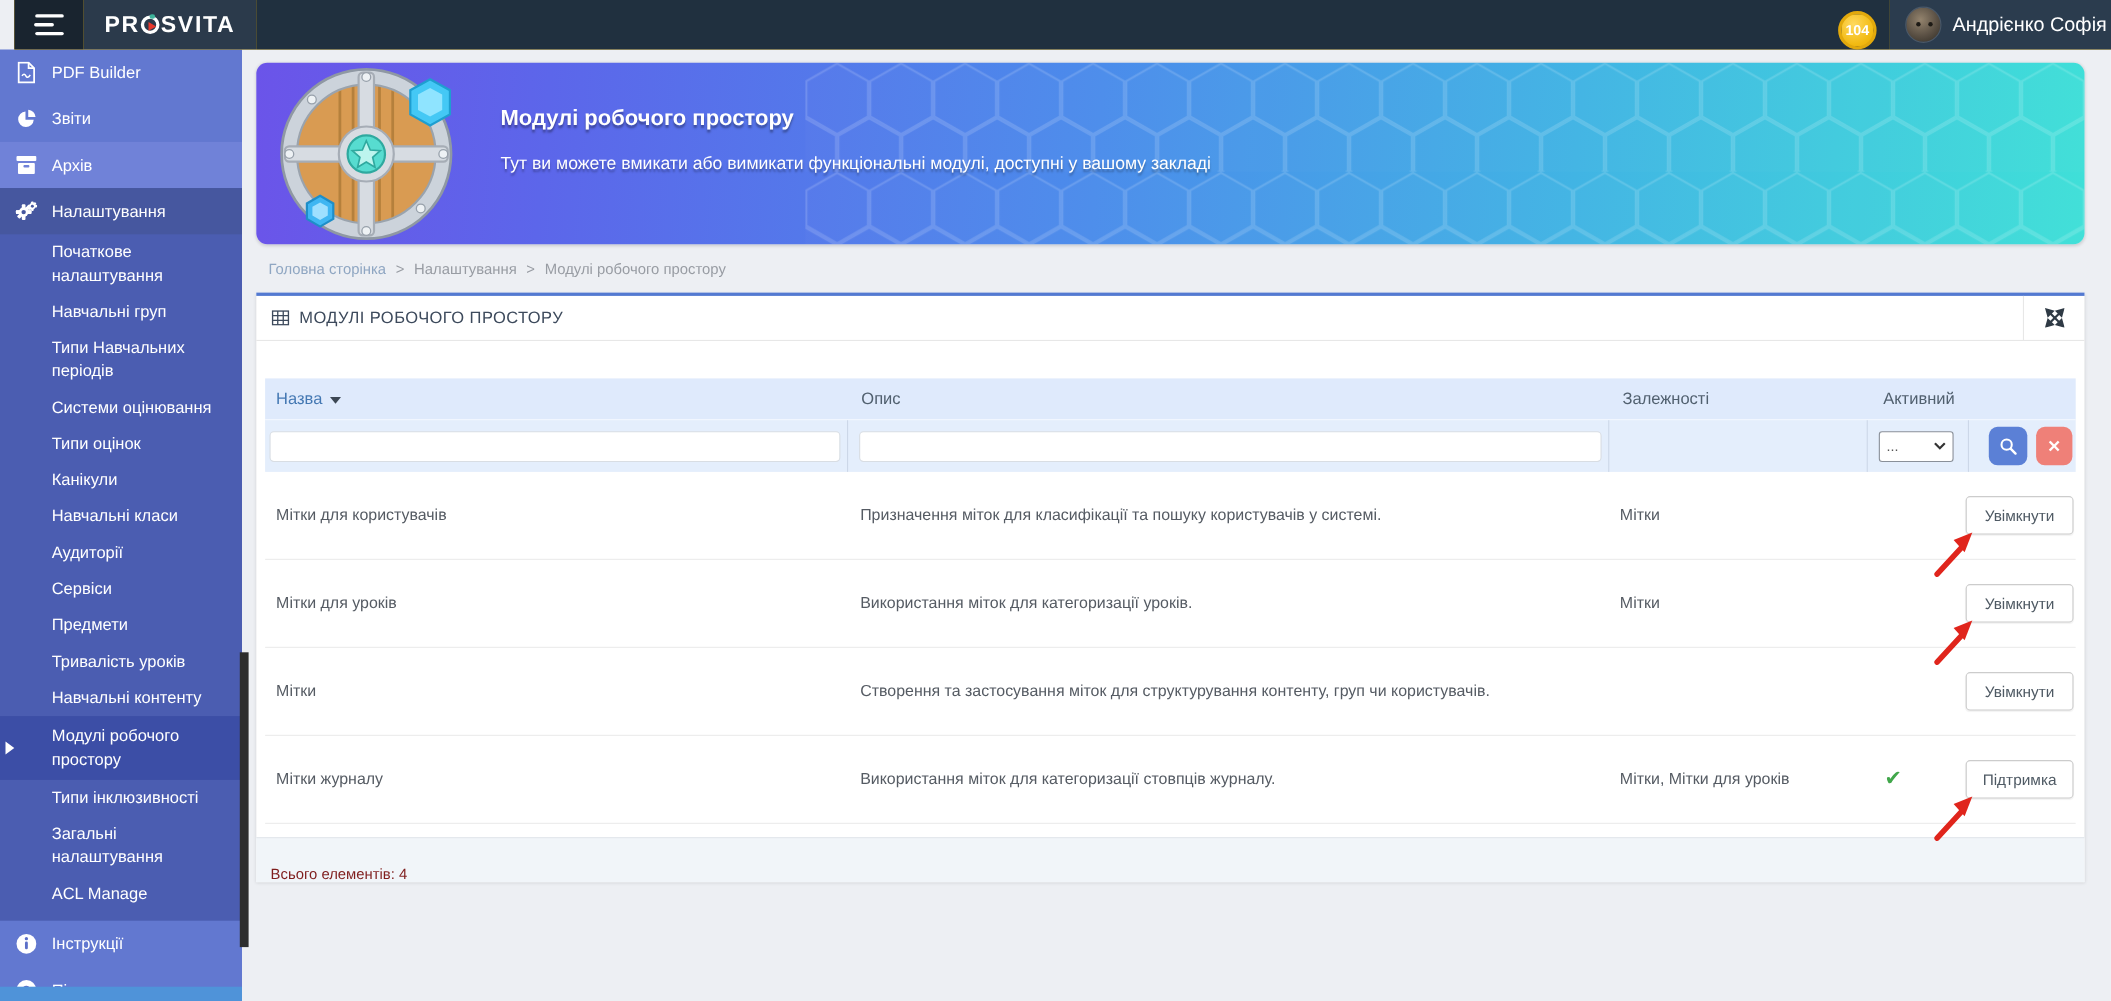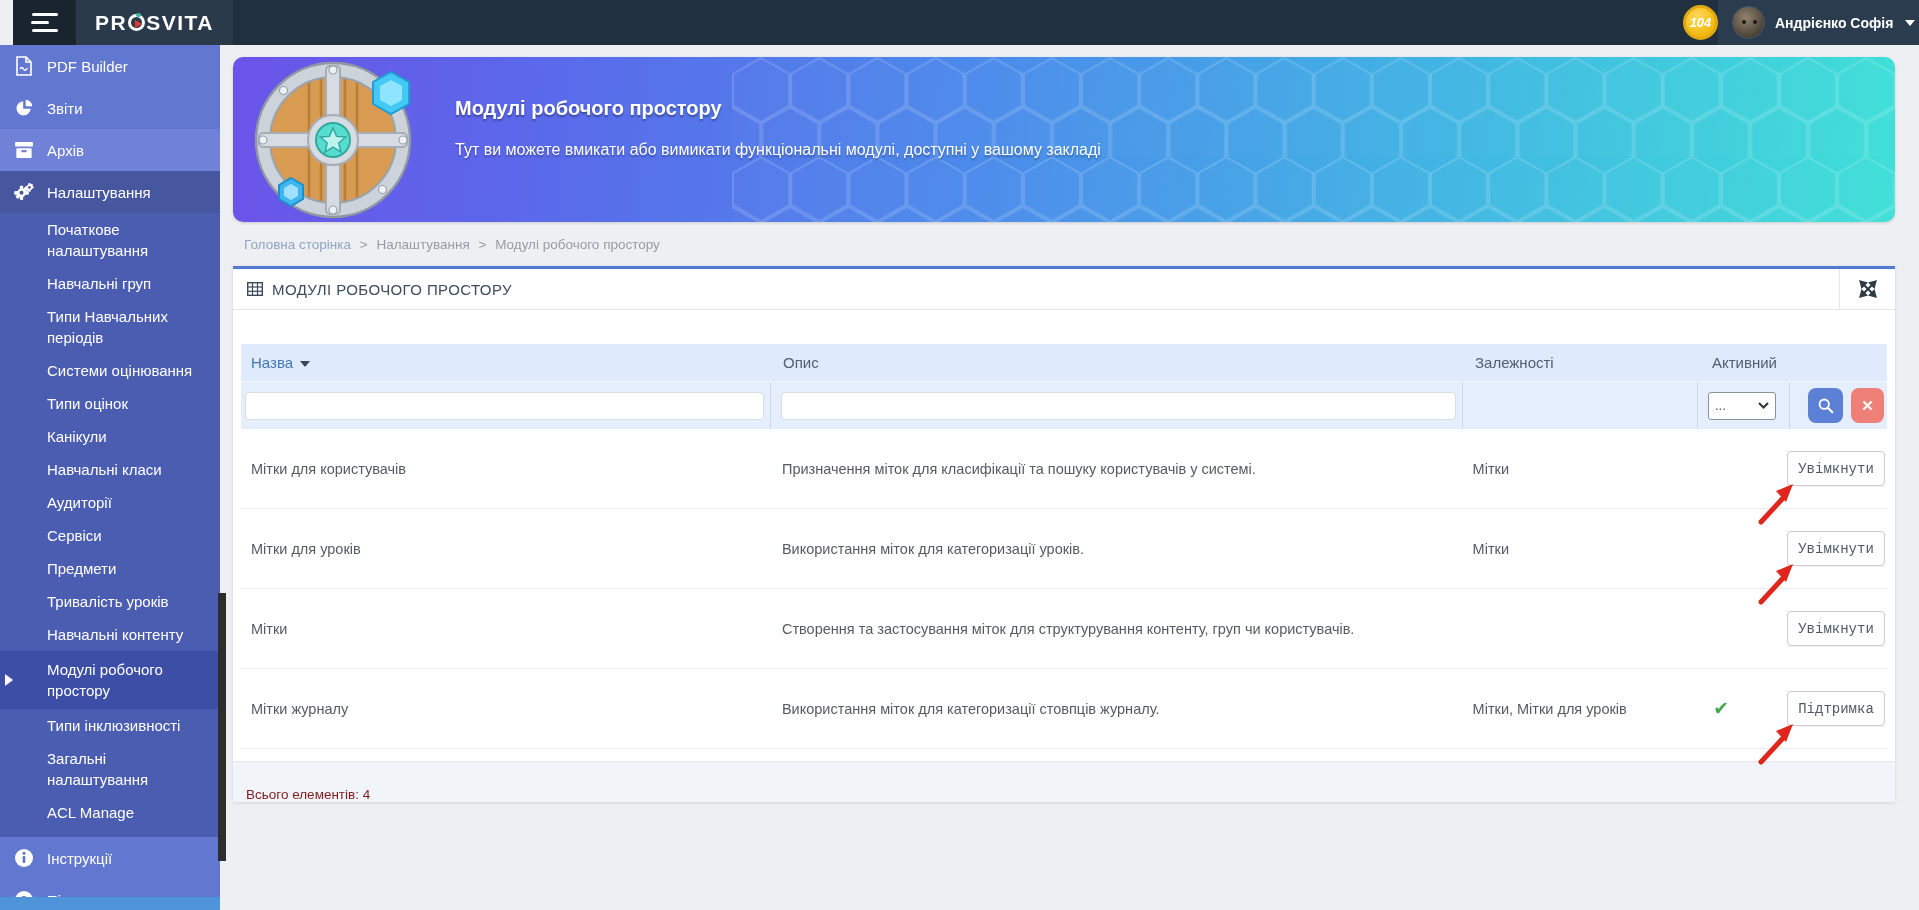--- a/index.html
+++ b/index.html
@@ -17,7 +17,7 @@
   .logo-o { display:inline-block; width:17px; height:17px; border:3px solid #fff; border-radius:50%; position:relative; margin:0 1px; }
   .logo-o .play { position:absolute; left:4px; top:2.5px; width:0; height:0; border-left:7px solid #e8392e; border-top:4.5px solid transparent; border-bottom:4.5px solid transparent; }
   .logo-o .dot { position:absolute; left:5px; top:-4px; width:5px; height:4px; background:#3db39a; border-radius:2px; }
-  .topbar-mid { flex:1; display:flex; align-items:center; justify-content:flex-end; background:#20303f;font-style:italic; }
+  .topbar-mid { flex:1; display:flex; align-items:flex-end; justify-content:flex-end; padding-right:12px; background:#20303f; }
   .badge { width:35px; height:35px; border-radius:50%; background:radial-gradient(circle at 38% 32%, #ffd95e, #f2ba11 68%, #e7ab09); border:3px solid #e2a90c; color:#fff; font-size:13px; font-weight:bold; display:flex; align-items:center; justify-content:center; cursor:pointer; }
   .user { width:214px; background:#2b3c4e; display:flex; align-items:center; gap:10px; padding:0 14px; cursor:pointer; }
   .avatar { width:33px; height:33px; border-radius:50%; background:radial-gradient(circle at 42% 35%, #93836d, #5a5044 55%, #2e2a23); border:1px solid #4a5868; position:relative; flex:none; }

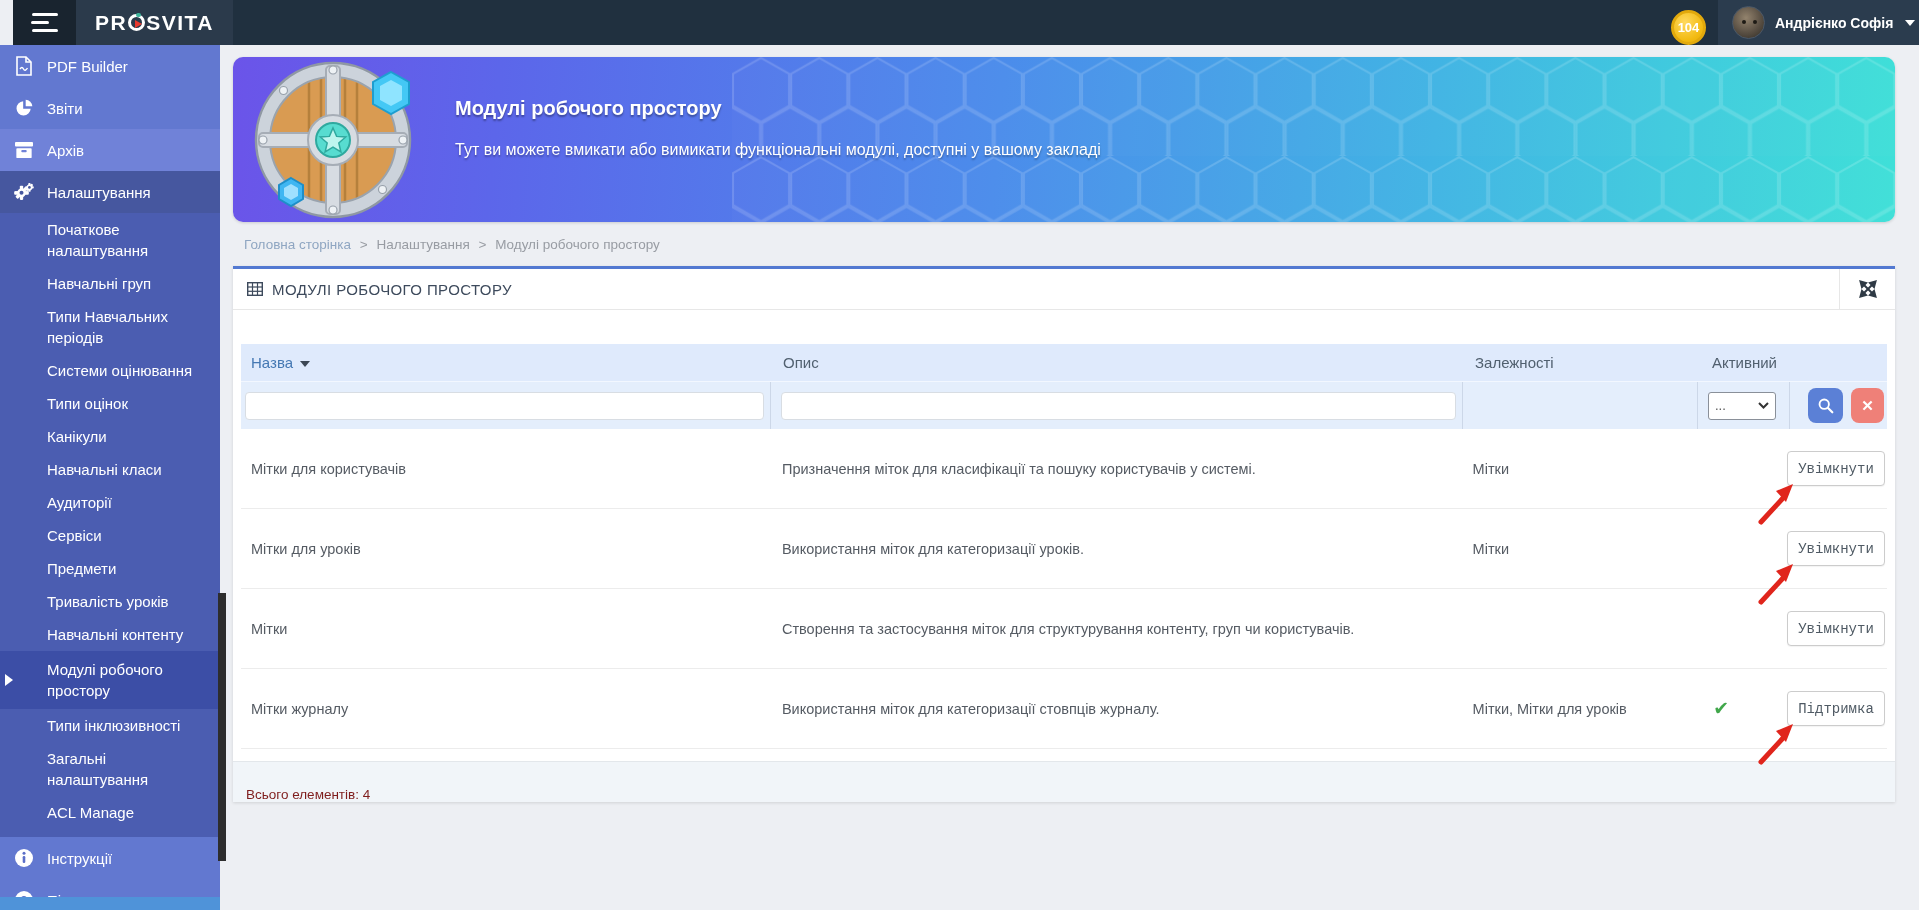--- a/index.html
+++ b/index.html
@@ -23,7 +23,7 @@
   .avatar { width:33px; height:33px; border-radius:50%; background:radial-gradient(circle at 42% 35%, #93836d, #5a5044 55%, #2e2a23); border:1px solid #4a5868; position:relative; flex:none; }
   .avatar b { position:absolute; width:4px; height:4px; border-radius:50%; background:#1d1a15; top:13px; }
   .avatar b.l { left:9px; } .avatar b.r { left:20px; }
-  .user-name { color:#fff; font-size:14px; font-weight:bold; white-space:nowrap; }
+  .user-name { color:#fff; font-size:18px; font-weight:normal; white-space:nowrap; }
   .chev { width:0; height:0; border-left:5px solid transparent; border-right:5px solid transparent; border-top:6px solid #fff; margin-left:2px; }
 
   

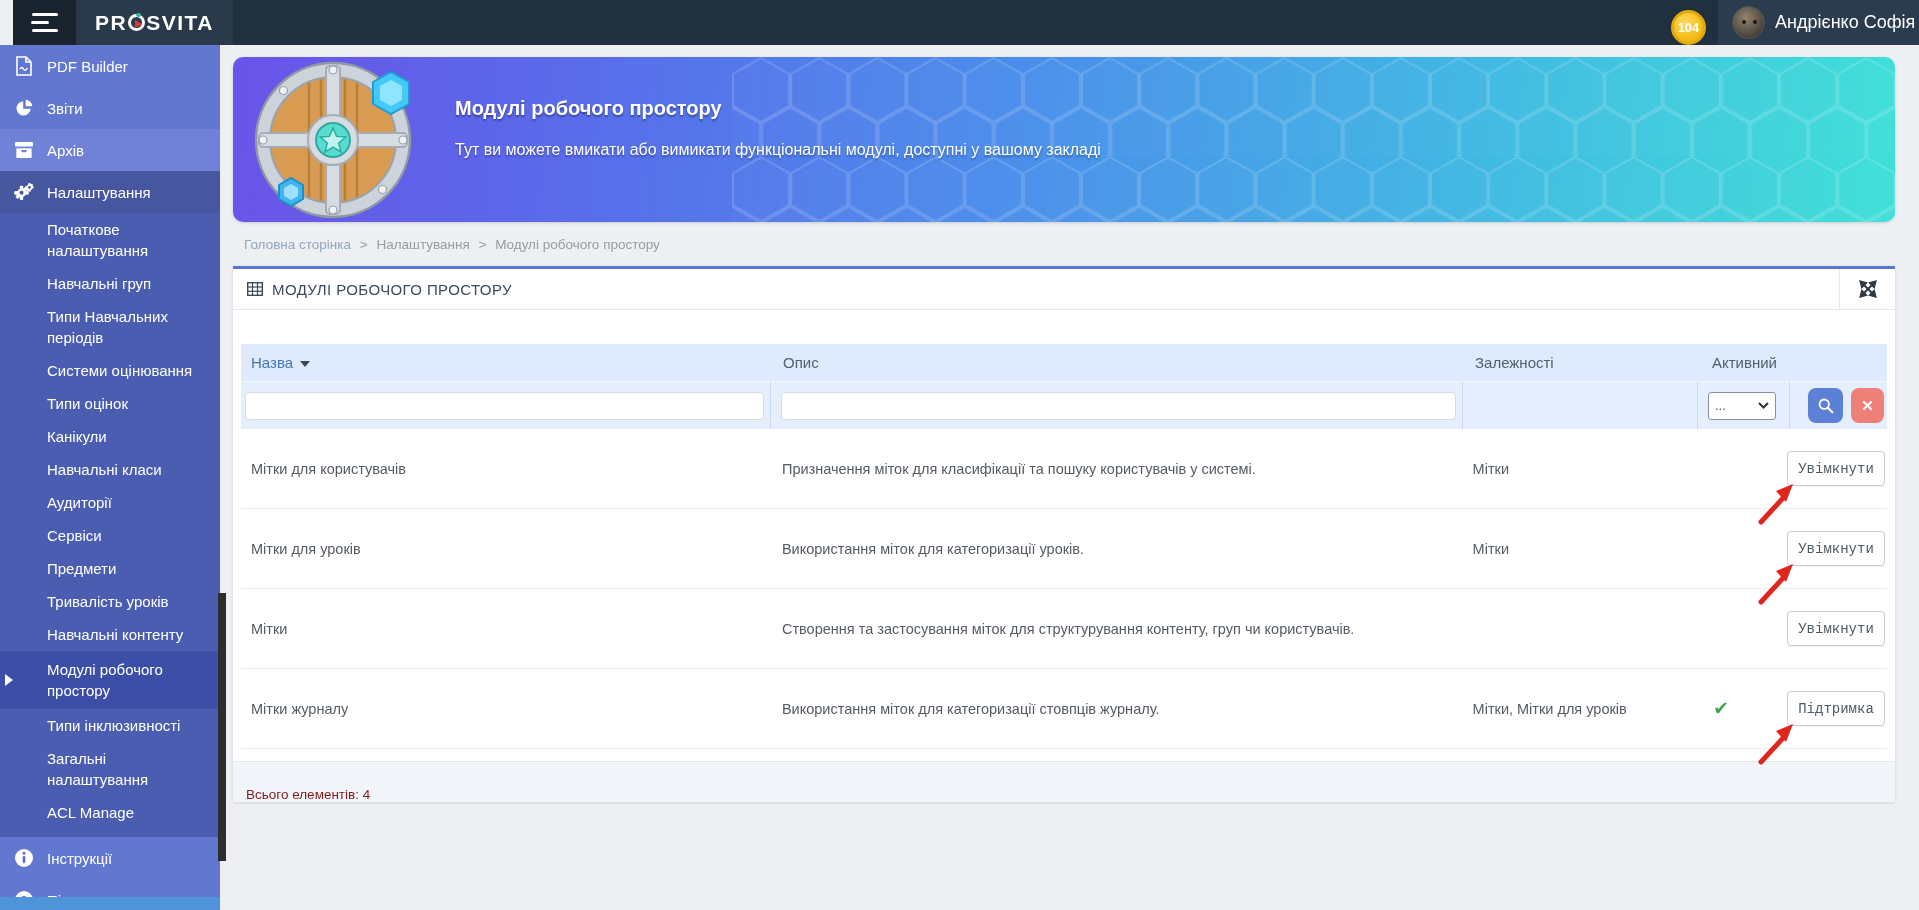--- a/index.html
+++ b/index.html
@@ -89,7 +89,7 @@
   .c-desc { width:692px; padding-left:12px; }
   .c-deps { width:235px; padding-left:12px; }
   .c-active { width:92px; padding-left:18px; }
-  .c-actions { flex:1; display:flex; justify-content:flex-end; padding-right:2px;font-family:Liberation Mono, monospace; }
+  .c-actions { flex:1; display:flex; justify-content:flex-end; padding-right:2px; }
   .check { color:#41a74b; font-size:19px; }
   .row-btn { min-width:98px; height:35px; background:#fff; border:1px solid #ccc; border-radius:4px; font-size:14px; color:#4f5a64; cursor:pointer; font-family:inherit; box-shadow:0 1px 1px rgba(0,0,0,.05); }
   .ann-arrow { position:absolute; width:48px; height:48px; right:86px; bottom:-18px; z-index:5; pointer-events:none; }

